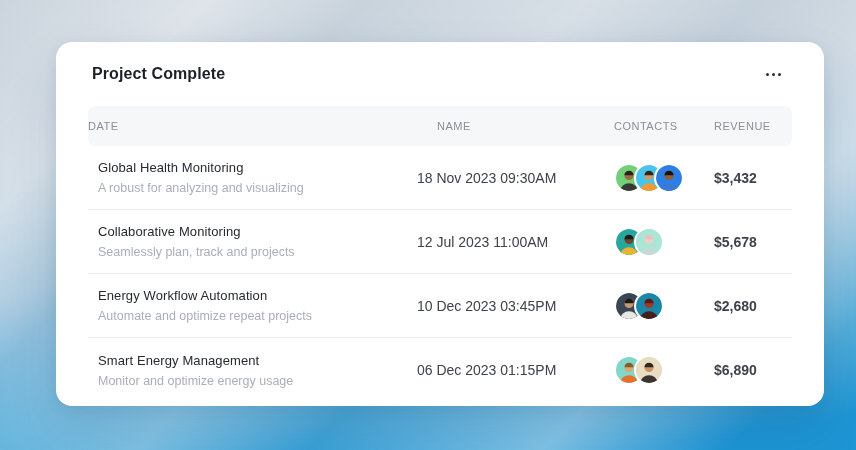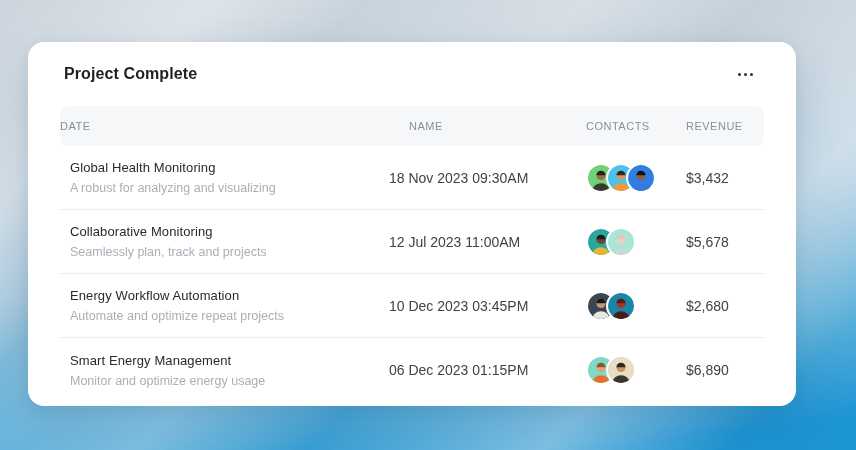--- a/index.html
+++ b/index.html
@@ -20,7 +20,7 @@
         #5cb0da 76%, var(--bg-bottom, #1e95d4) 94%);
   }
   .card {
-    position: absolute; left: 28px; top: 42px;
+    position: absolute; left: 56px; top: 42px;
     width: 768px; height: 364px;
     background: var(--card-bg, #ffffff);
     border-radius: 16px;

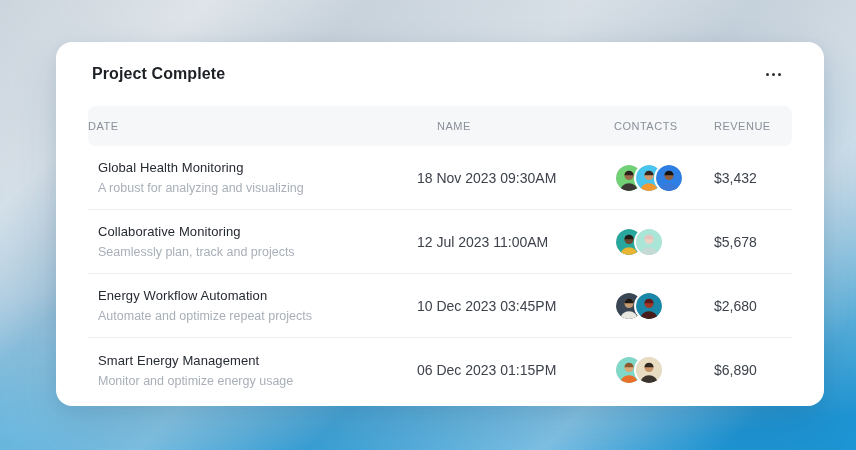--- a/index.html
+++ b/index.html
@@ -78,7 +78,7 @@
     line-height: 18px; margin-top: 1px;
   }
   .p-date { font-size: 14px; color: var(--date-text, #3d424b); }
-  .p-rev  { font-size: 14px; color: var(--revenue-text, #3d424b); font-weight: 400; }
+  .p-rev  { font-size: 14px; color: var(--revenue-text, #3d424b); font-weight: 700; }
   .avatars { display: flex; align-items: center; }
   .avatar {
     width: 30px; height: 30px; border-radius: 50%;

